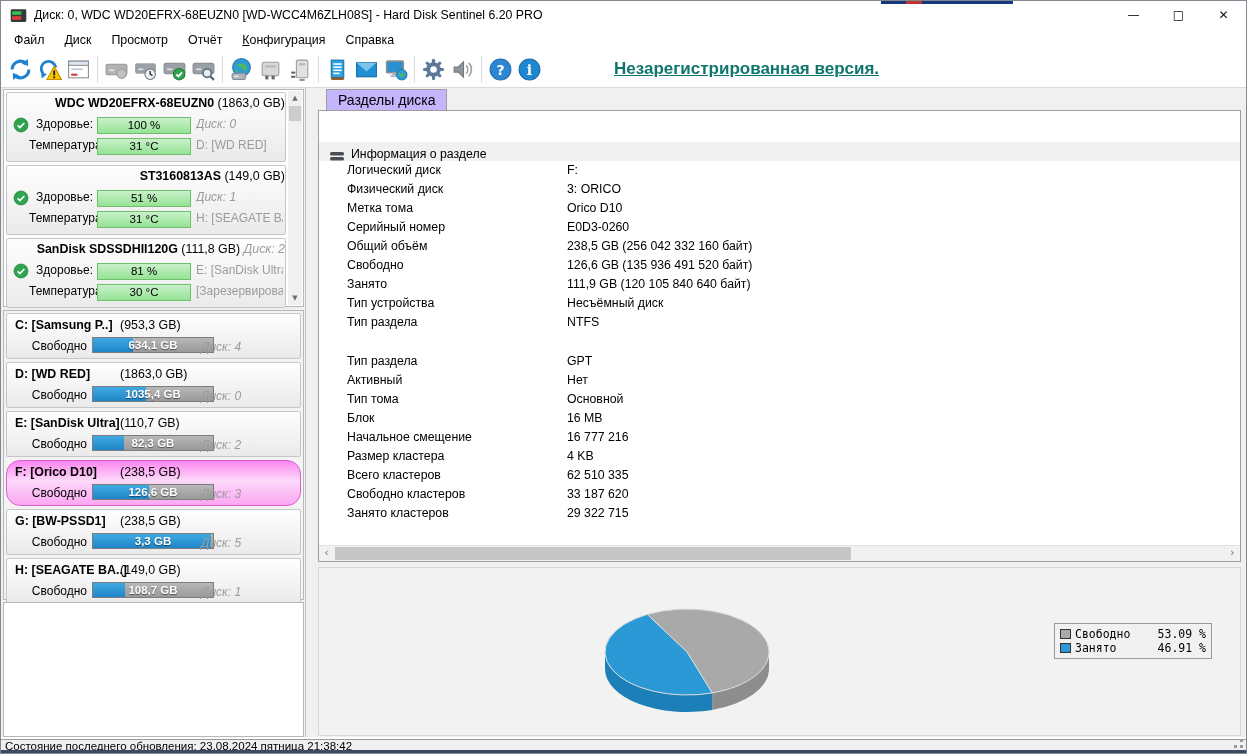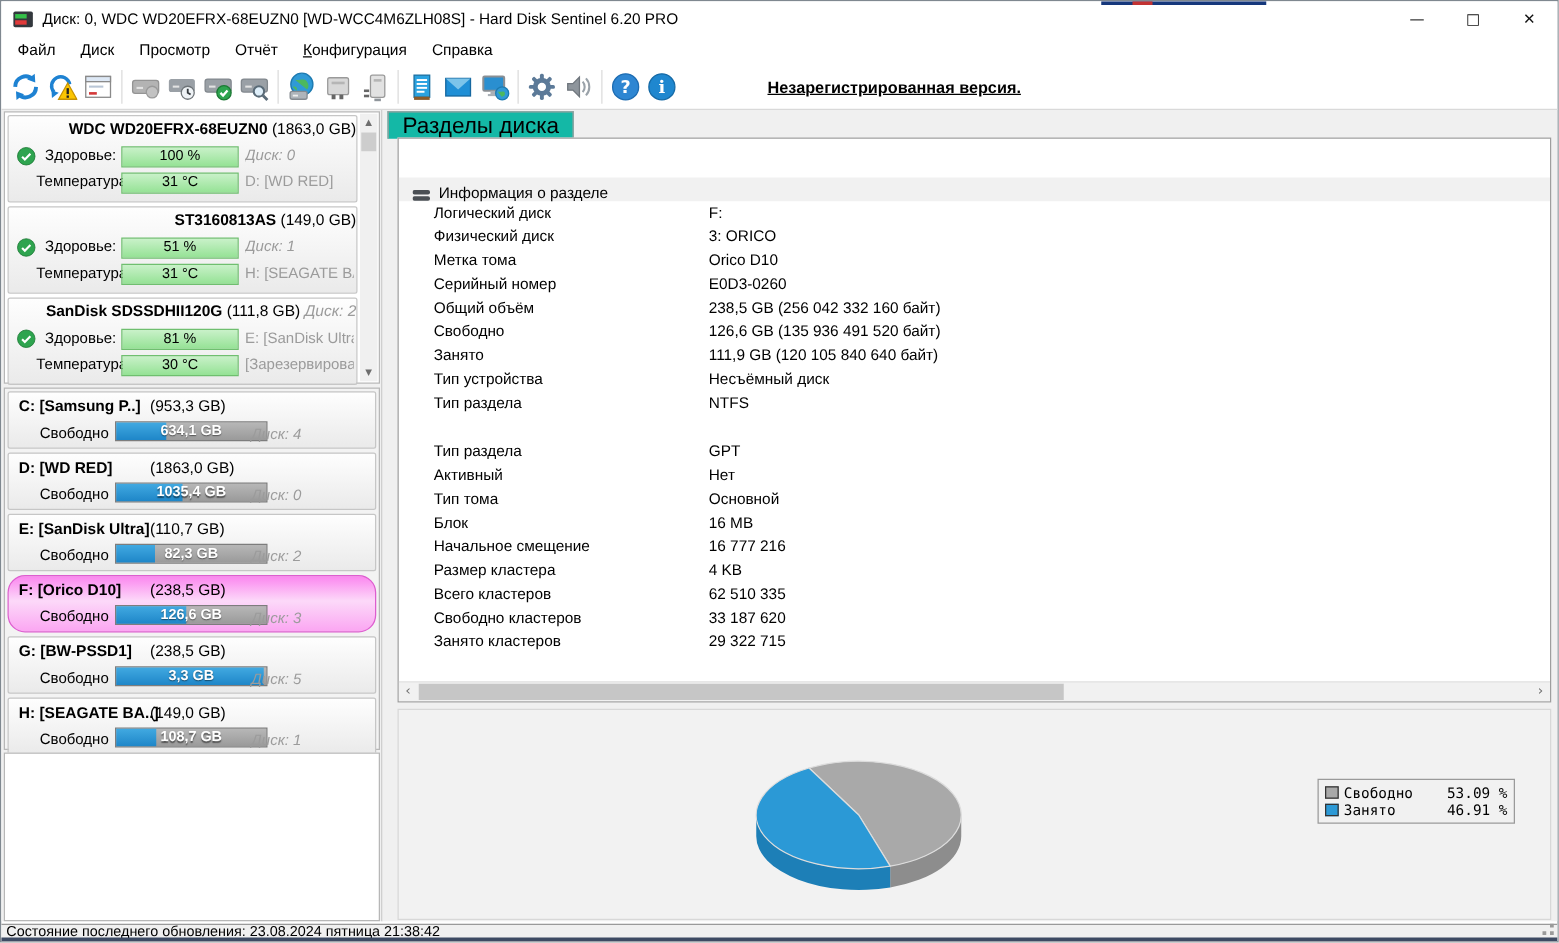--- a/index.html
+++ b/index.html
@@ -26,7 +26,7 @@
   .ticon{width:29px;height:29px;display:flex;align-items:center;justify-content:center;}
   .ticon svg{width:25px;height:25px;}
   .tsep{width:1px;height:27px;background:#dcdcdc;margin:0 4px;}
-  .unreg{margin-left:70px;font-size:13px;font-weight:bold;color:#000000;
+  .unreg{margin-left:70px;font-size:17px;font-weight:bold;color:#0f766e;
          text-decoration:underline;white-space:nowrap;cursor:pointer;}
   
   .sidebar{position:absolute;left:0;top:87px;width:305px;bottom:16px;background:#f0f0f0;

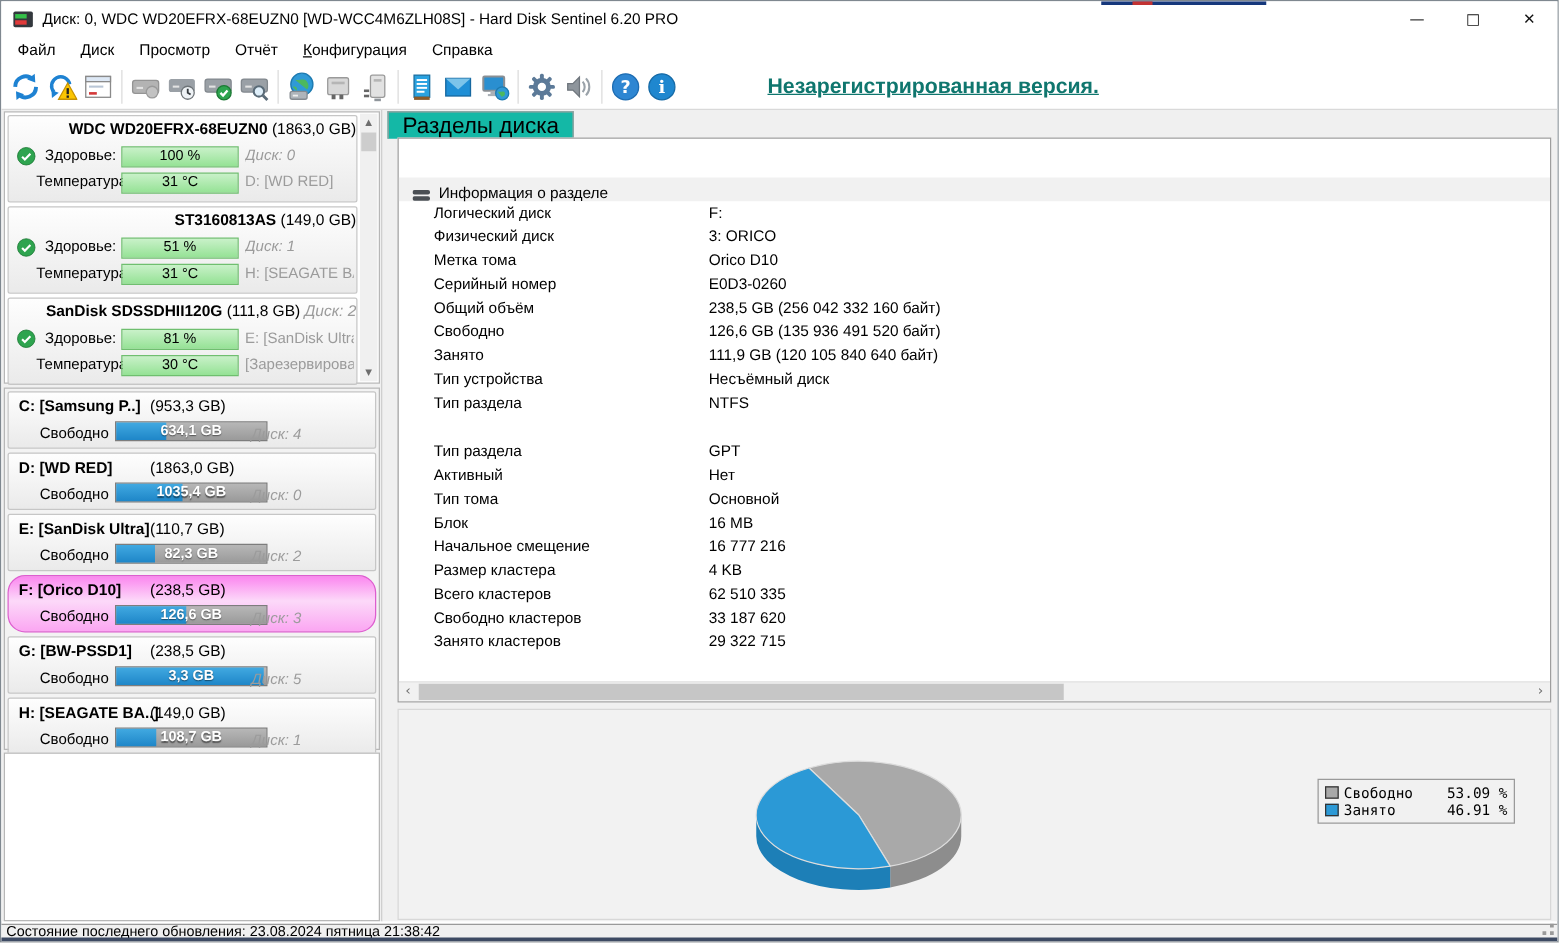--- a/index.html
+++ b/index.html
@@ -69,8 +69,8 @@
   .vdisk{position:absolute;left:194px;top:26px;font-size:12px;color:#9b9b9b;font-style:italic;}
   
   .main{position:absolute;left:305px;top:87px;right:0;bottom:16px;background:#f0f0f0;}
-  .tab{position:absolute;left:4px;top:1px;height:21px;line-height:21px;padding:0 11px;font-size:18px;
-       background:#14b8a6;border:1px solid #9e9e9e;border-bottom:none;}
+  .tab{position:absolute;left:20px;top:1px;height:21px;line-height:21px;padding:0 11px;font-size:14px;
+       background:#c4b5fd;border:1px solid #9e9e9e;border-bottom:none;}
   .info{position:absolute;left:12px;top:22px;width:923px;height:452px;background:#fff;
         border:1px solid #9e9e9e;box-sizing:border-box;overflow:hidden;}
   .sect{height:19px;background:#f1f1f1;display:flex;align-items:center;gap:7px;

